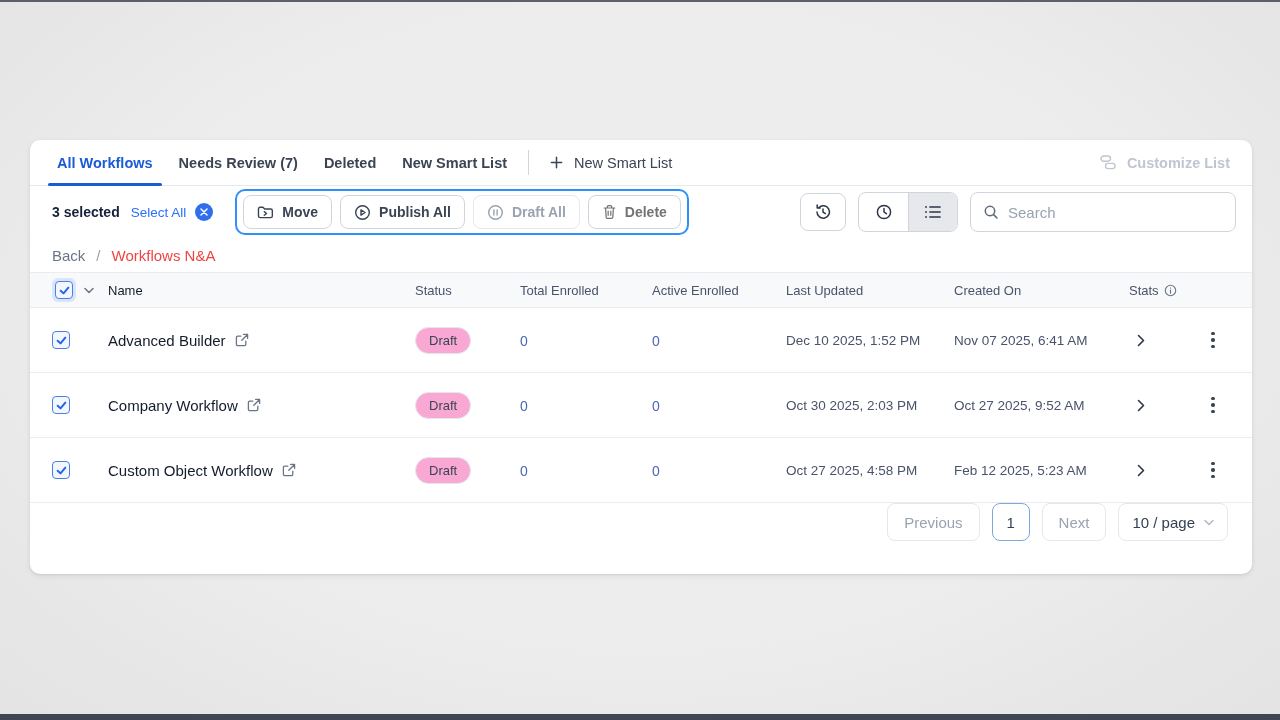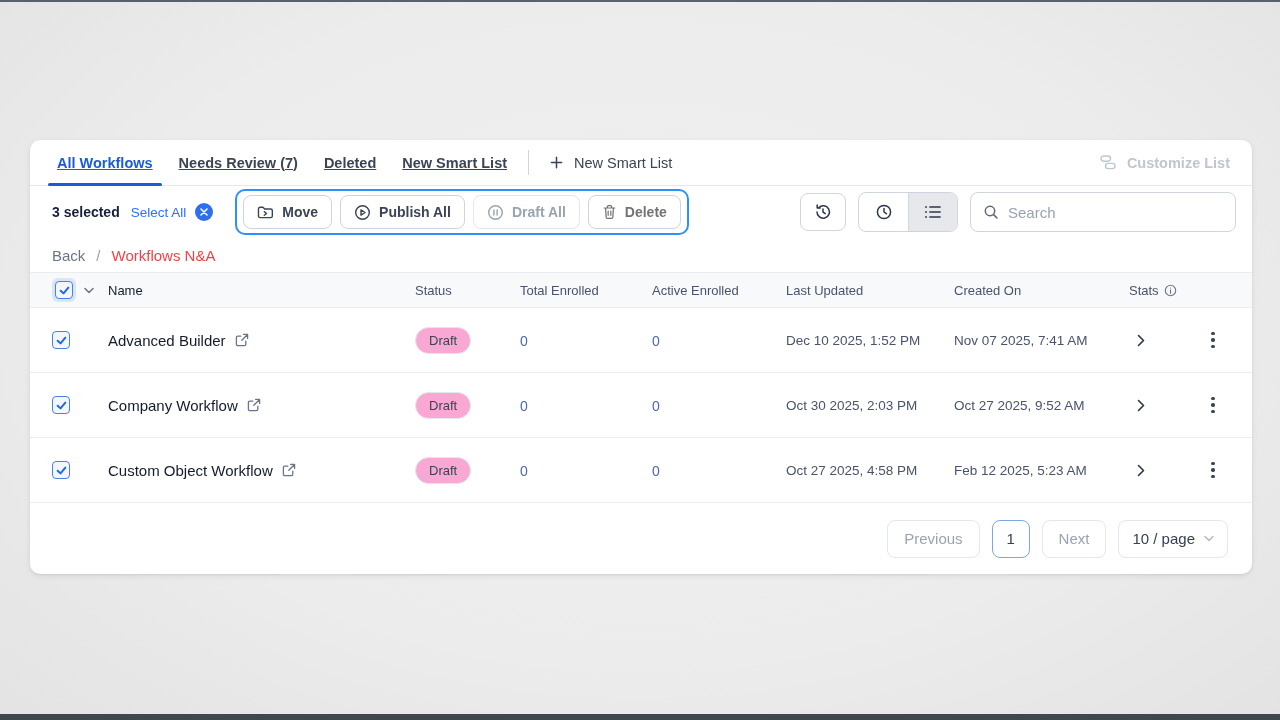--- a/index.html
+++ b/index.html
@@ -16,7 +16,7 @@
 
   
   .tabbar { height:46px; flex:0 0 46px; display:flex; align-items:stretch; border-bottom:1px solid #e4e7ec; padding:0 14px; }
-  .tab { display:flex; align-items:center; padding:0 13px; font-size:14.5px; font-weight:700; color:#3a4454; position:relative; cursor:pointer; white-space:nowrap;text-decoration:underline; }
+  .tab { display:flex; align-items:center; padding:0 13px; font-size:14.5px; font-weight:700; color:#3a4454; position:relative; cursor:pointer; white-space:nowrap; }
   .tab.active { color:#1a5cd7; }
   .tab.active::after { content:""; position:absolute; left:4px; right:4px; bottom:-1px; height:3px; background:#1a5cd7; border-radius:2px; }
   .tab-divider { width:1px; background:#d0d5dd; margin:10px 8px; }

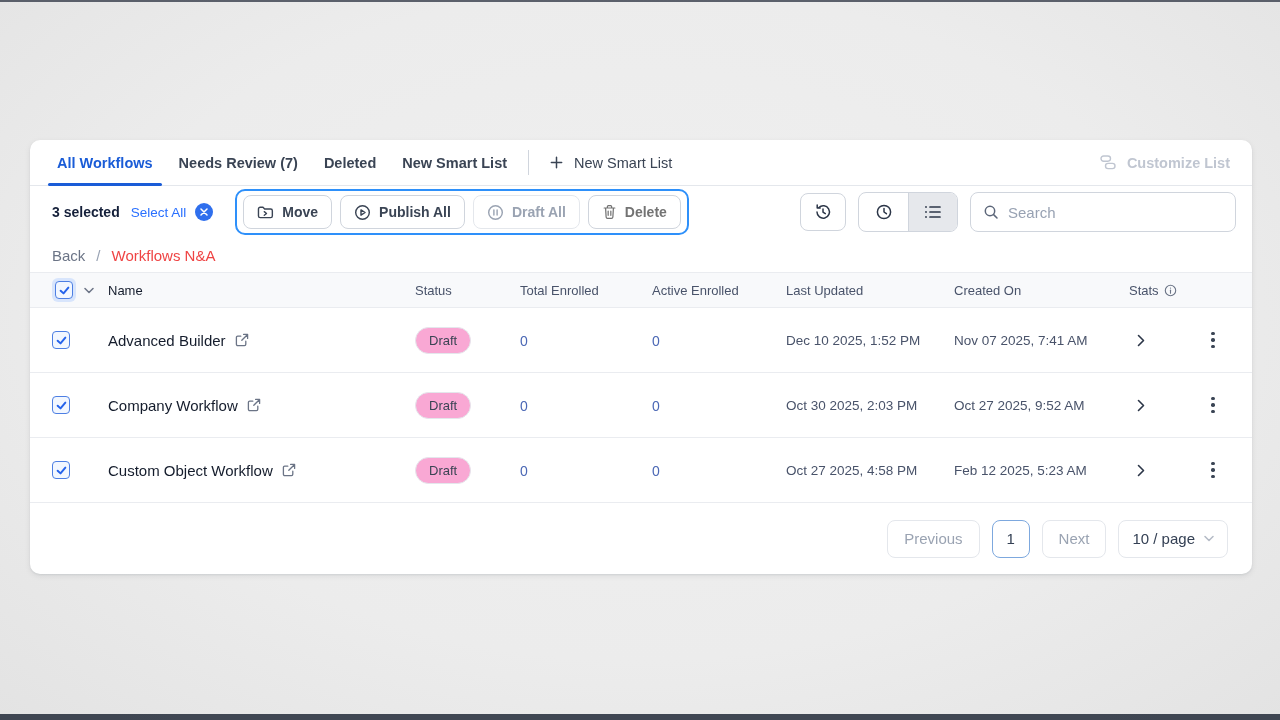--- a/index.html
+++ b/index.html
@@ -286,7 +286,7 @@
         <span class="count">0</span>
       </div>
       <div class="c-updated date">Dec 10 2025, 1:52 PM</div>
-      <div class="c-created date">Nov 07 2025, 7:41 AM</div>
+      <div class="c-created date">Nov 07 2025, 6:41 AM</div>
       <div class="c-stats">
         <span class="stats-chev">
           <svg width="8" height="13" viewBox="0 0 8 13" fill="none" stroke="currentColor" stroke-width="1.6" stroke-linecap="round" stroke-linejoin="round">

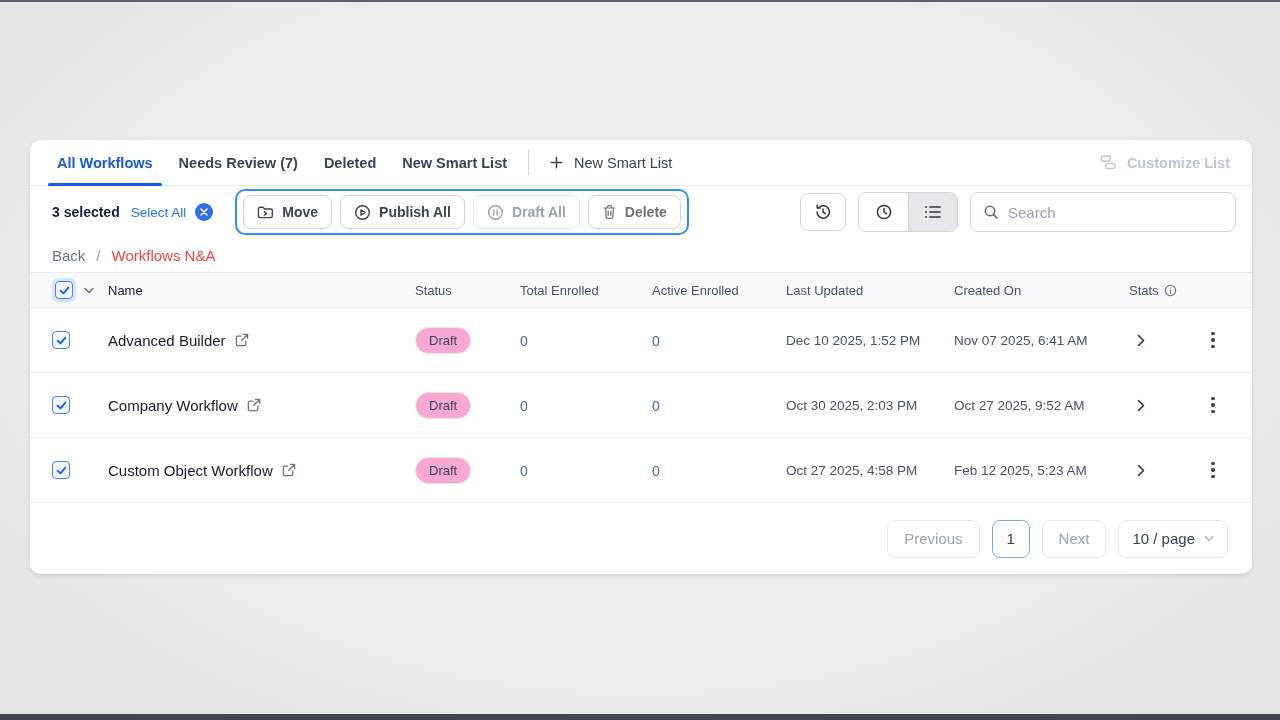--- a/index.html
+++ b/index.html
@@ -79,7 +79,7 @@
   .info-icon { color:#6b7486; display:flex; }
 
   
-  .footer { flex:1 1 auto; display:flex; align-items:center; justify-content:flex-end; gap:12px; padding:0 24px; }
+  .footer { flex:1 1 auto; display:flex; align-items:flex-start; justify-content:flex-end; gap:12px; padding:0 24px; }
   .pg-btn { height:38px; padding:0 16px; border:1px solid #e4e7ec; border-radius:8px; background:#fff;
             display:flex; align-items:center; font-size:15px; color:#9aa3b2; cursor:pointer; }
   .pg-page { width:38px; height:38px; border:1px solid #7da8de; border-radius:8px; background:#fff;

